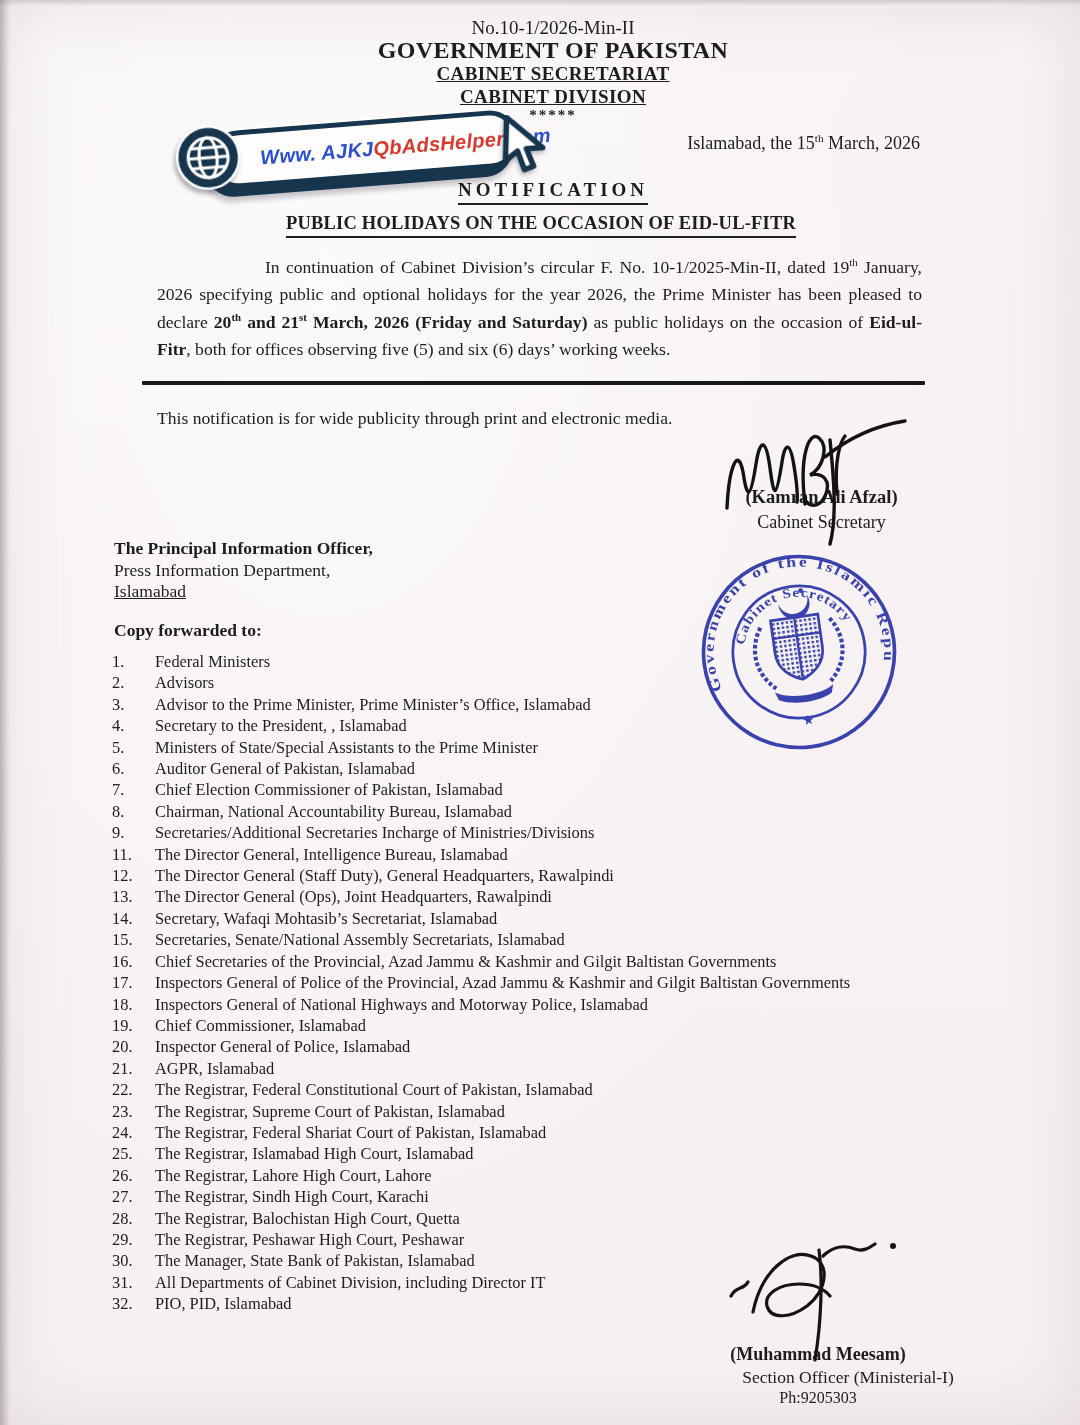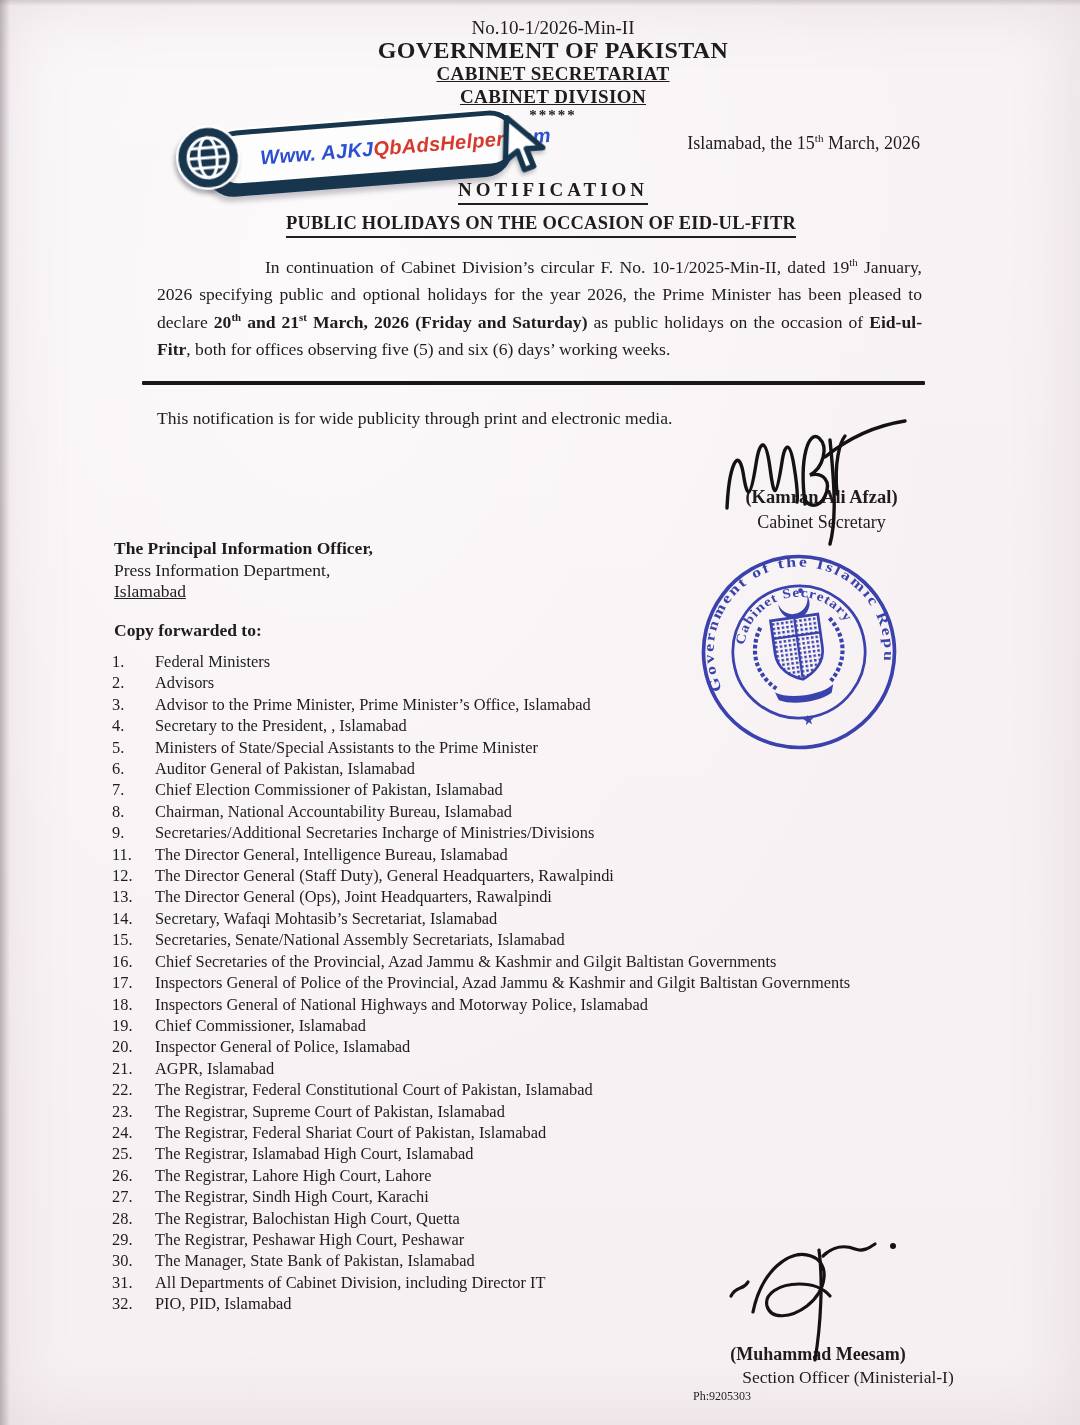--- a/index.html
+++ b/index.html
@@ -85,7 +85,7 @@
   .sig2-svg{position:absolute; left:723px; top:1232px; width:190px; height:138px; z-index:3; pointer-events:none;}
   .sig2-name{position:absolute; left:693px; top:1344px; width:250px; text-align:center; font-weight:bold; font-size:18px;}
   .sig2-title{position:absolute; left:723px; top:1367px; width:250px; text-align:center; font-size:17.5px;}
-  .sig2-phone{position:absolute; left:693px; top:1389px; width:250px; text-align:left; font-size:12px;}
+  .sig2-phone{position:absolute; left:693px; top:1389px; width:250px; text-align:center; font-size:16px;}
 </style>
 </head>
 <body>

